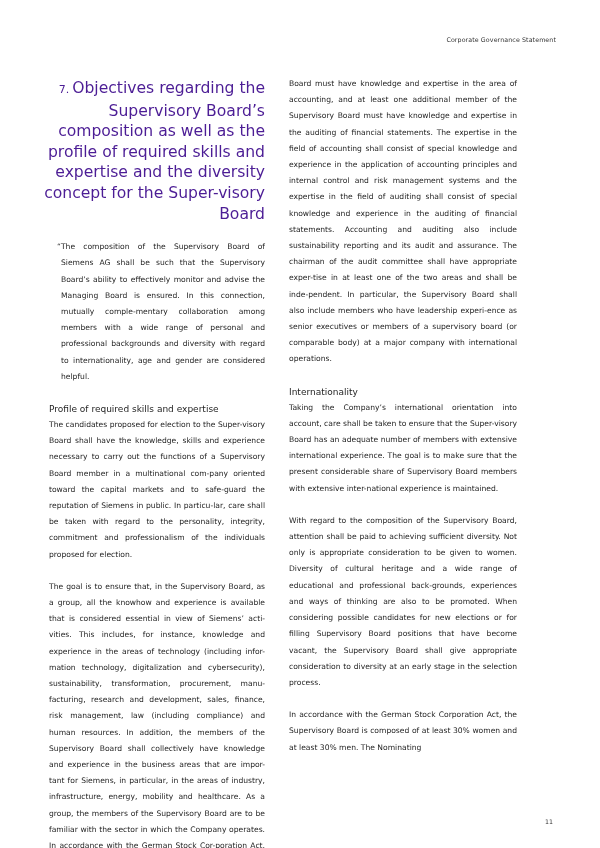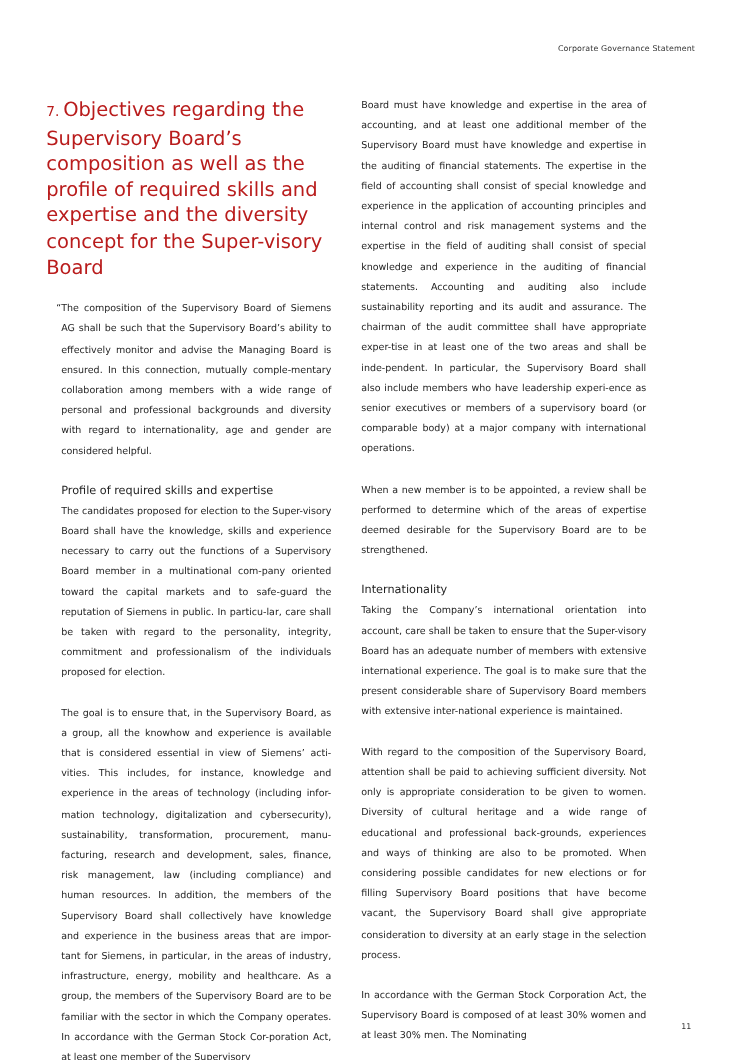--- a/index.html
+++ b/index.html
@@ -9,7 +9,7 @@
   .col { position: absolute; top: 78px; width: 228px; font-size: 7.6px; line-height: 16.2px; text-align: justify; }
   .col-left { left: 37px; }
   .col-right { left: 289px; top: 76px; }
-  .title { color: #b91c1c; font-size: 15.6px; line-height: 20.6px; margin: 0 0 15px 0; font-weight: normal; text-align: left; letter-spacing: 0; }
+  .title { color: #4c1d95; font-size: 15.6px; line-height: 20.6px; margin: 0 0 15px 0; font-weight: normal; text-align: right; letter-spacing: 0; }
   .title .num { font-size: 11px; margin-right: 3px; }
   p { margin: 0 0 16px 0; }
   .quote { padding-left: 12px; text-indent: -4px; }

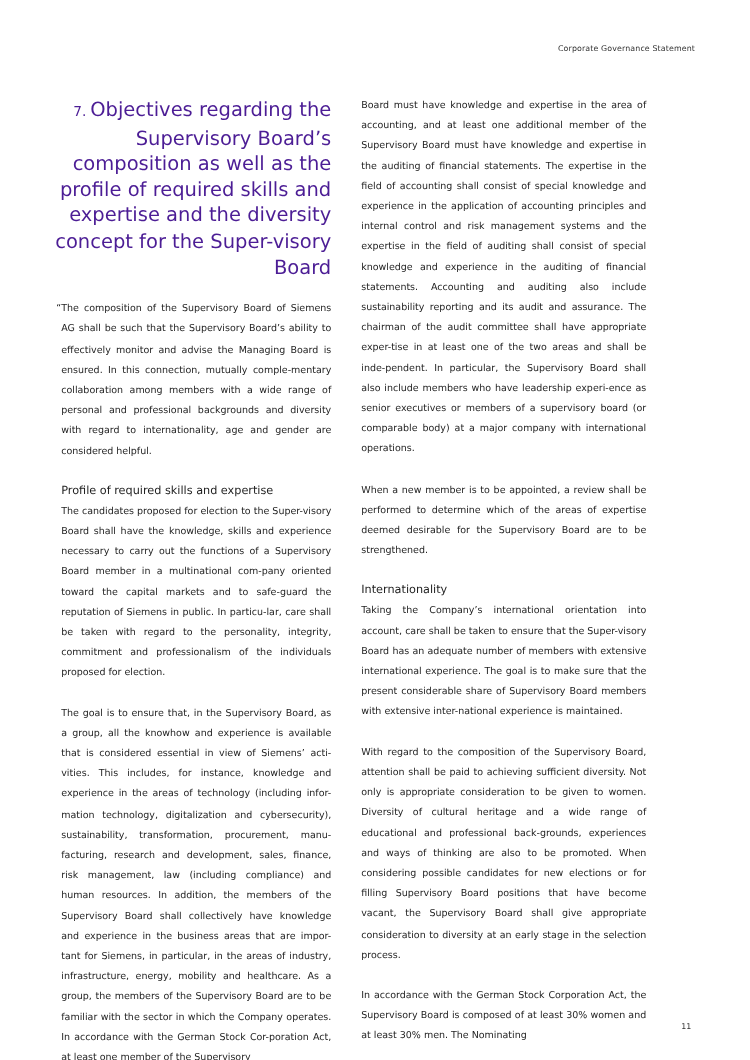--- a/index.html
+++ b/index.html
@@ -12,7 +12,7 @@
   .title { color: #4c1d95; font-size: 15.6px; line-height: 20.6px; margin: 0 0 15px 0; font-weight: normal; text-align: right; letter-spacing: 0; }
   .title .num { font-size: 11px; margin-right: 3px; }
   p { margin: 0 0 16px 0; }
-  .quote { padding-left: 12px; text-indent: -4px; }
+  .quote { padding-left: 12px; text-indent: -4px; margin-left: 12px; }
   .sub { font-weight: normal; font-size: 9px; margin: 0; line-height: 16px; }
   .pagenum { position: absolute; top: 818px; left: 545px; font-size: 6.3px; color: #333; }
 </style>

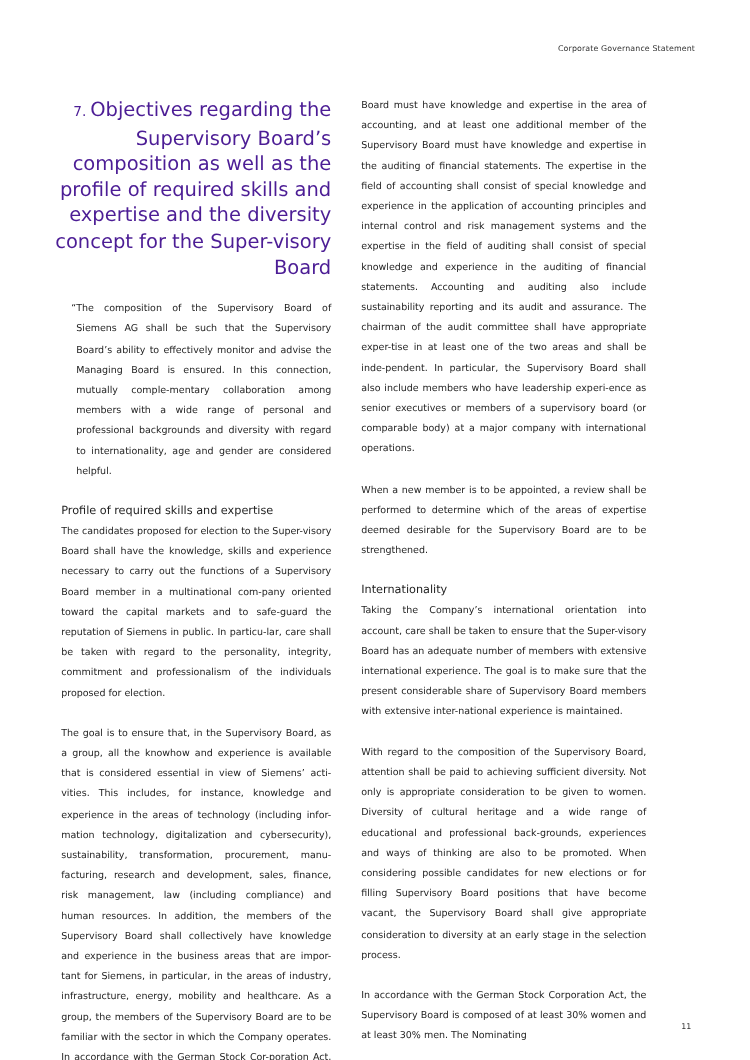--- a/index.html
+++ b/index.html
@@ -33,7 +33,6 @@
 
 <div class="col col-right">
   <p>Board must have knowledge and expertise in the area of accounting, and at least one additional member of the Supervisory Board must have knowledge and expertise in the auditing of financial statements. The expertise in the field of accounting shall consist of special knowledge and experience in the application of accounting principles and internal control and risk management systems and the expertise in the field of auditing shall consist of special knowledge and experience in the auditing of financial statements. Accounting and auditing also include sustainability reporting and its audit and assurance. The chairman of the audit committee shall have appropriate exper-tise in at least one of the two areas and shall be inde-pendent. In particular, the Supervisory Board shall also include members who have leadership experi-ence as senior executives or members of a supervisory board (or comparable body) at a major company with international operations.</p>
-  <p>When a new member is to be appointed, a review shall be performed to determine which of the areas of expertise deemed desirable for the Supervisory Board are to be strengthened.</p>
   <h2 class="sub">Internationality</h2>
   <p>Taking the Company’s international orientation into account, care shall be taken to ensure that the Super-visory Board has an adequate number of members with extensive international experience. The goal is to make sure that the present considerable share of Supervisory Board members with extensive inter-national experience is maintained.</p>
   <p>With regard to the composition of the Supervisory Board, attention shall be paid to achieving sufficient diversity. Not only is appropriate consideration to be given to women. Diversity of cultural heritage and a wide range of educational and professional back-grounds, experiences and ways of thinking are also to be promoted. When considering possible candidates for new elections or for filling Supervisory Board positions that have become vacant, the Supervisory Board shall give appropriate consideration to diversity at an early stage in the selection process.</p>

